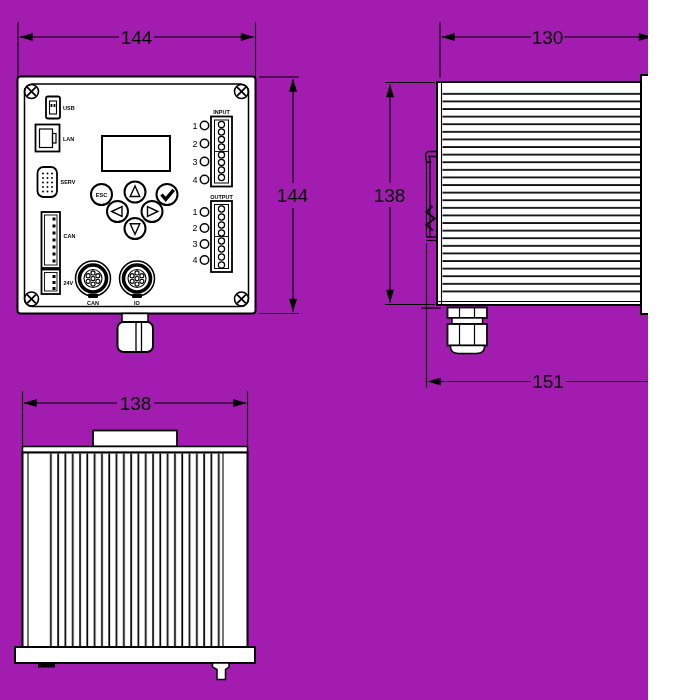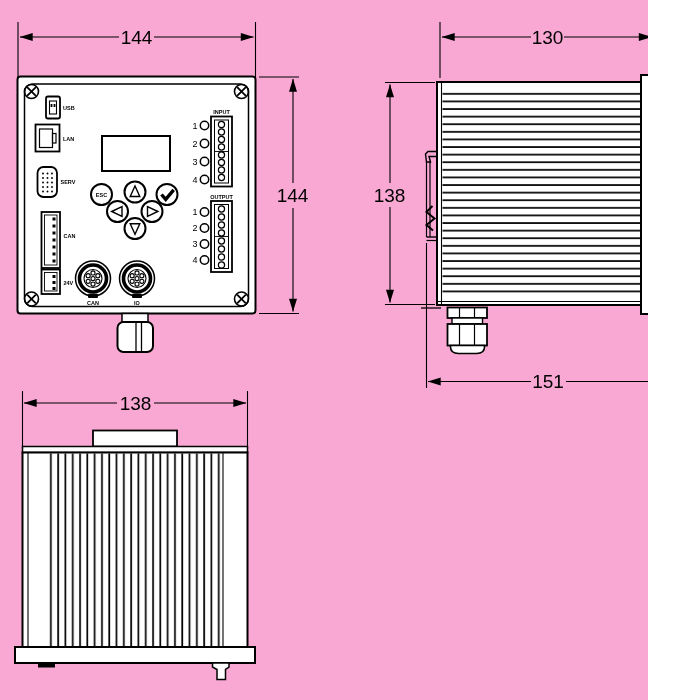--- a/index.html
+++ b/index.html
@@ -3,7 +3,7 @@
 <meta charset="utf-8">
 <style>
   html,body{margin:0;padding:0;background:#ffffff;}
-  .canvas{position:relative;width:648px;height:700px;background:#f9a8d4;overflow:hidden;}
+  .canvas{position:relative;width:648px;height:700px;background:#a21caf;overflow:hidden;}
   svg{display:block;}
   .stroke{fill:none;stroke:#000;}
   .fillw{fill:#fff;stroke:#000;}

